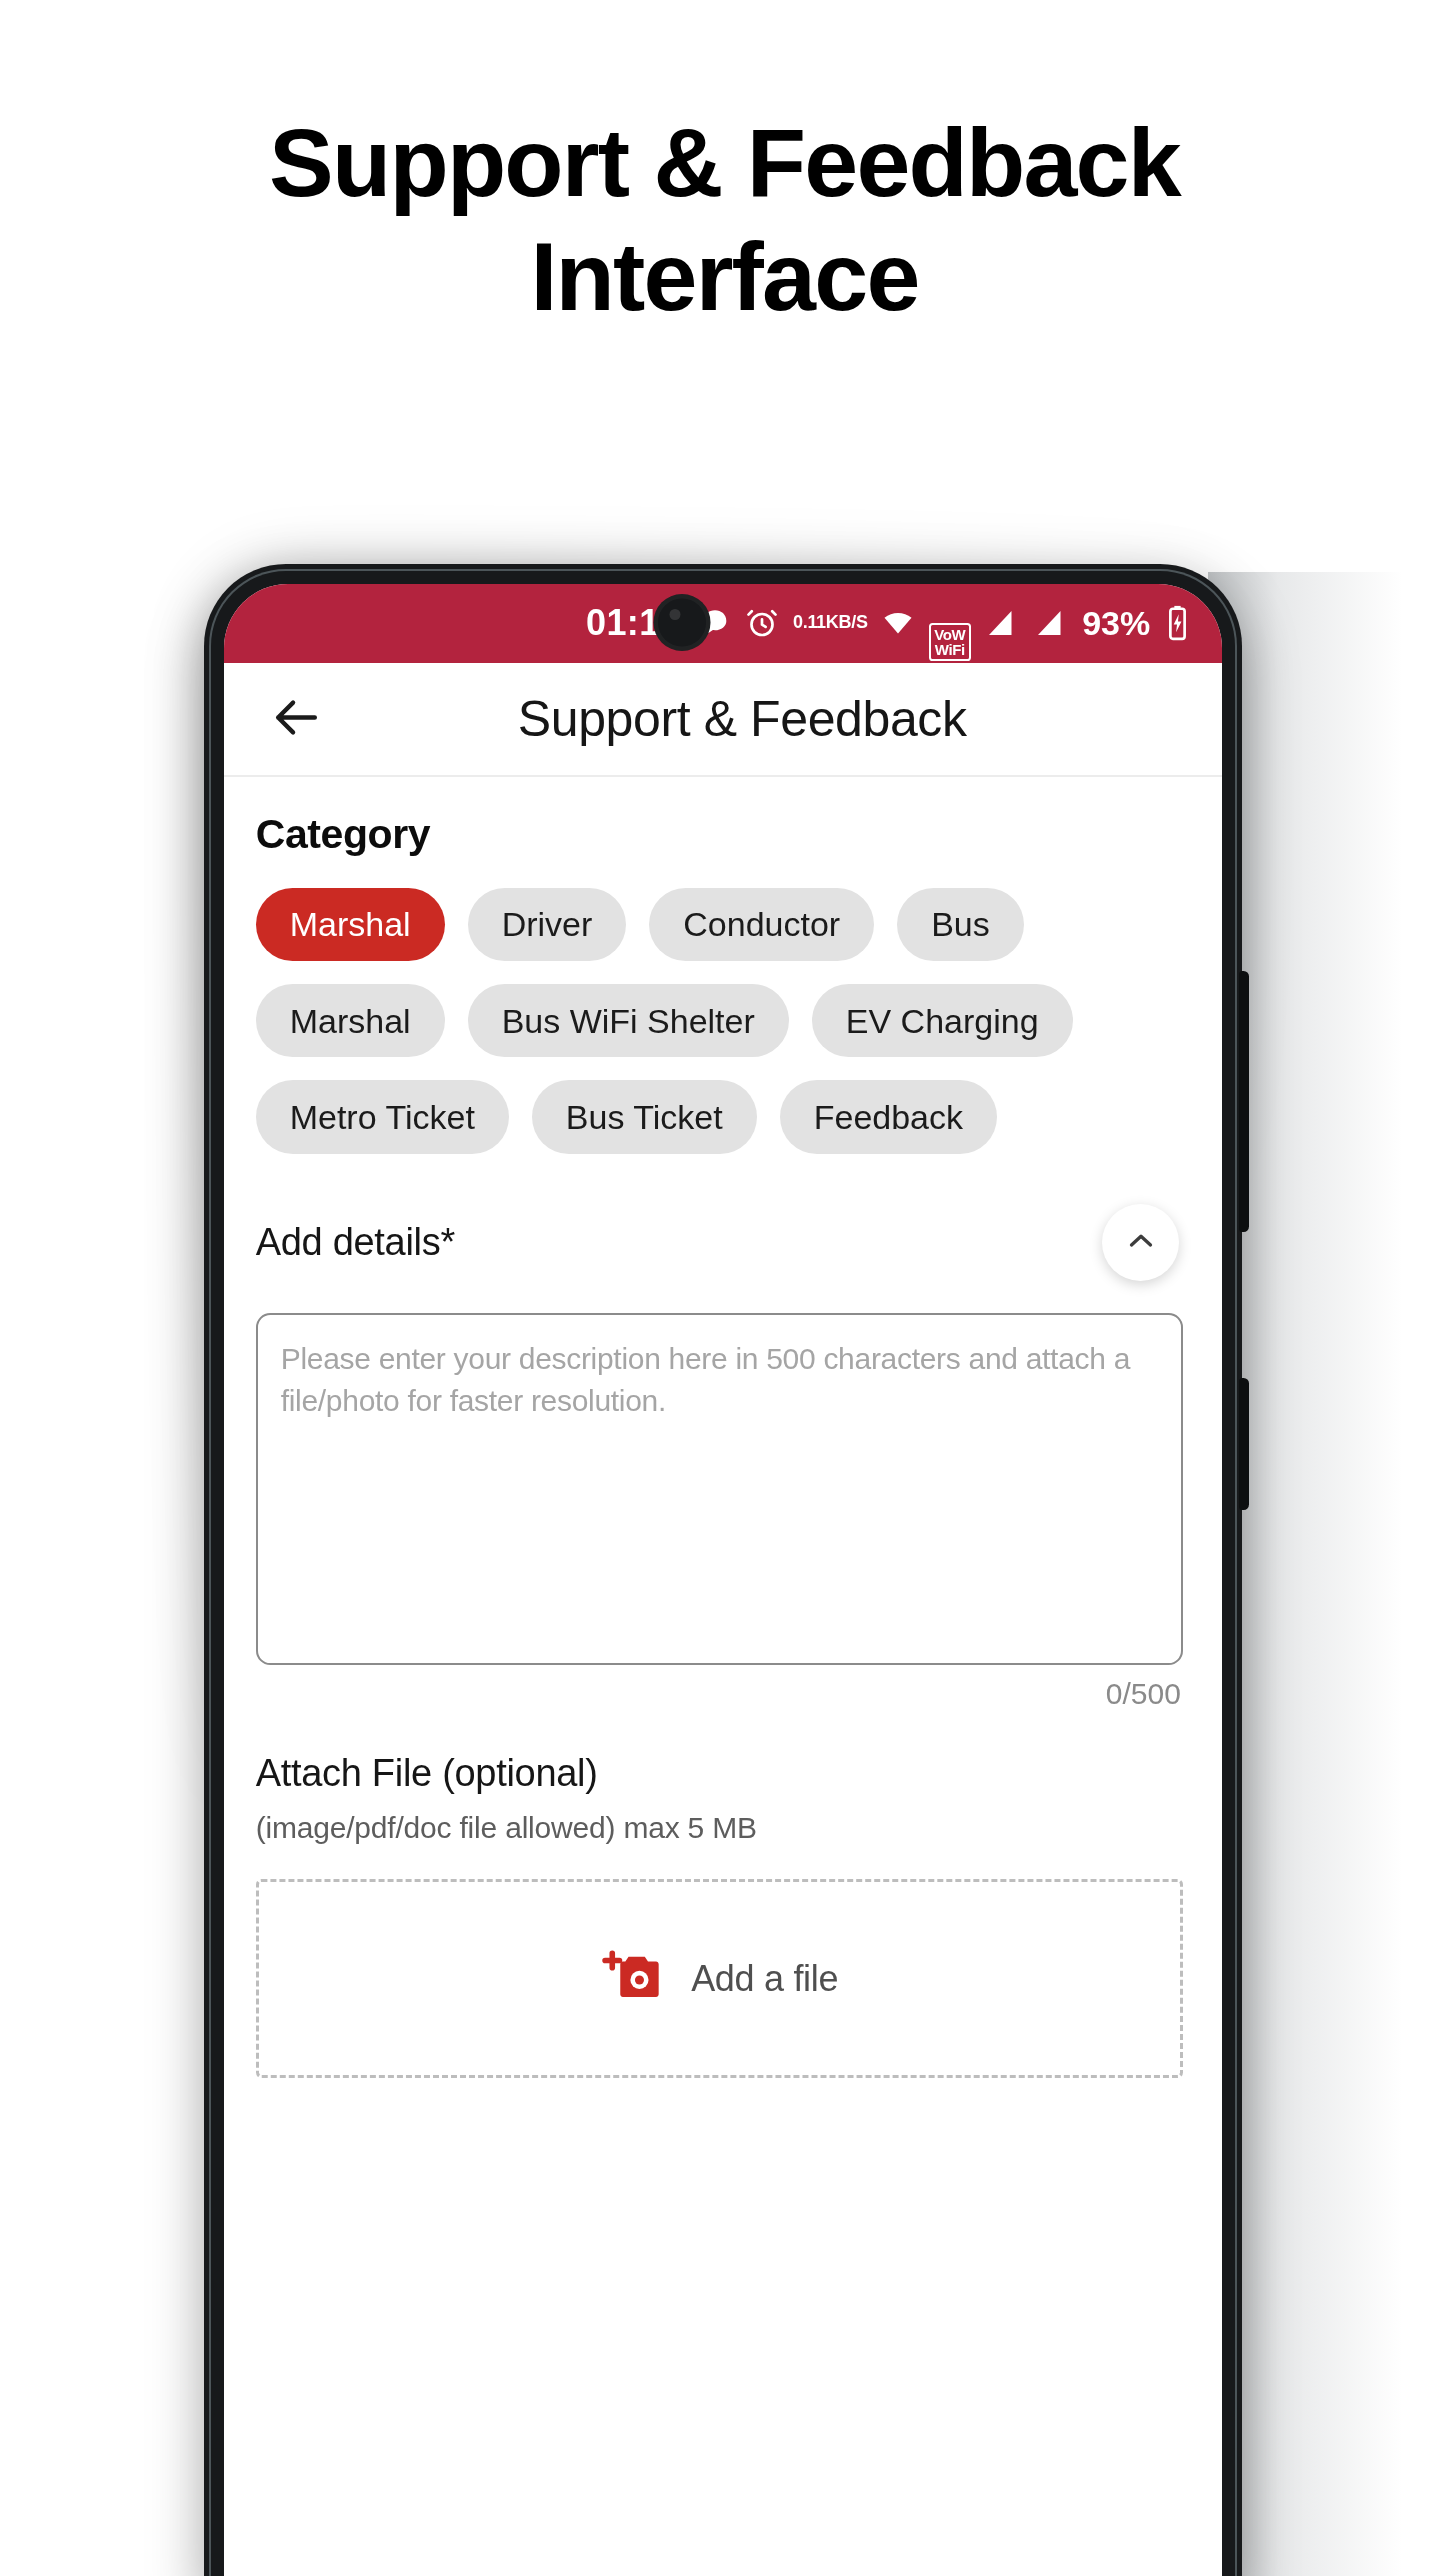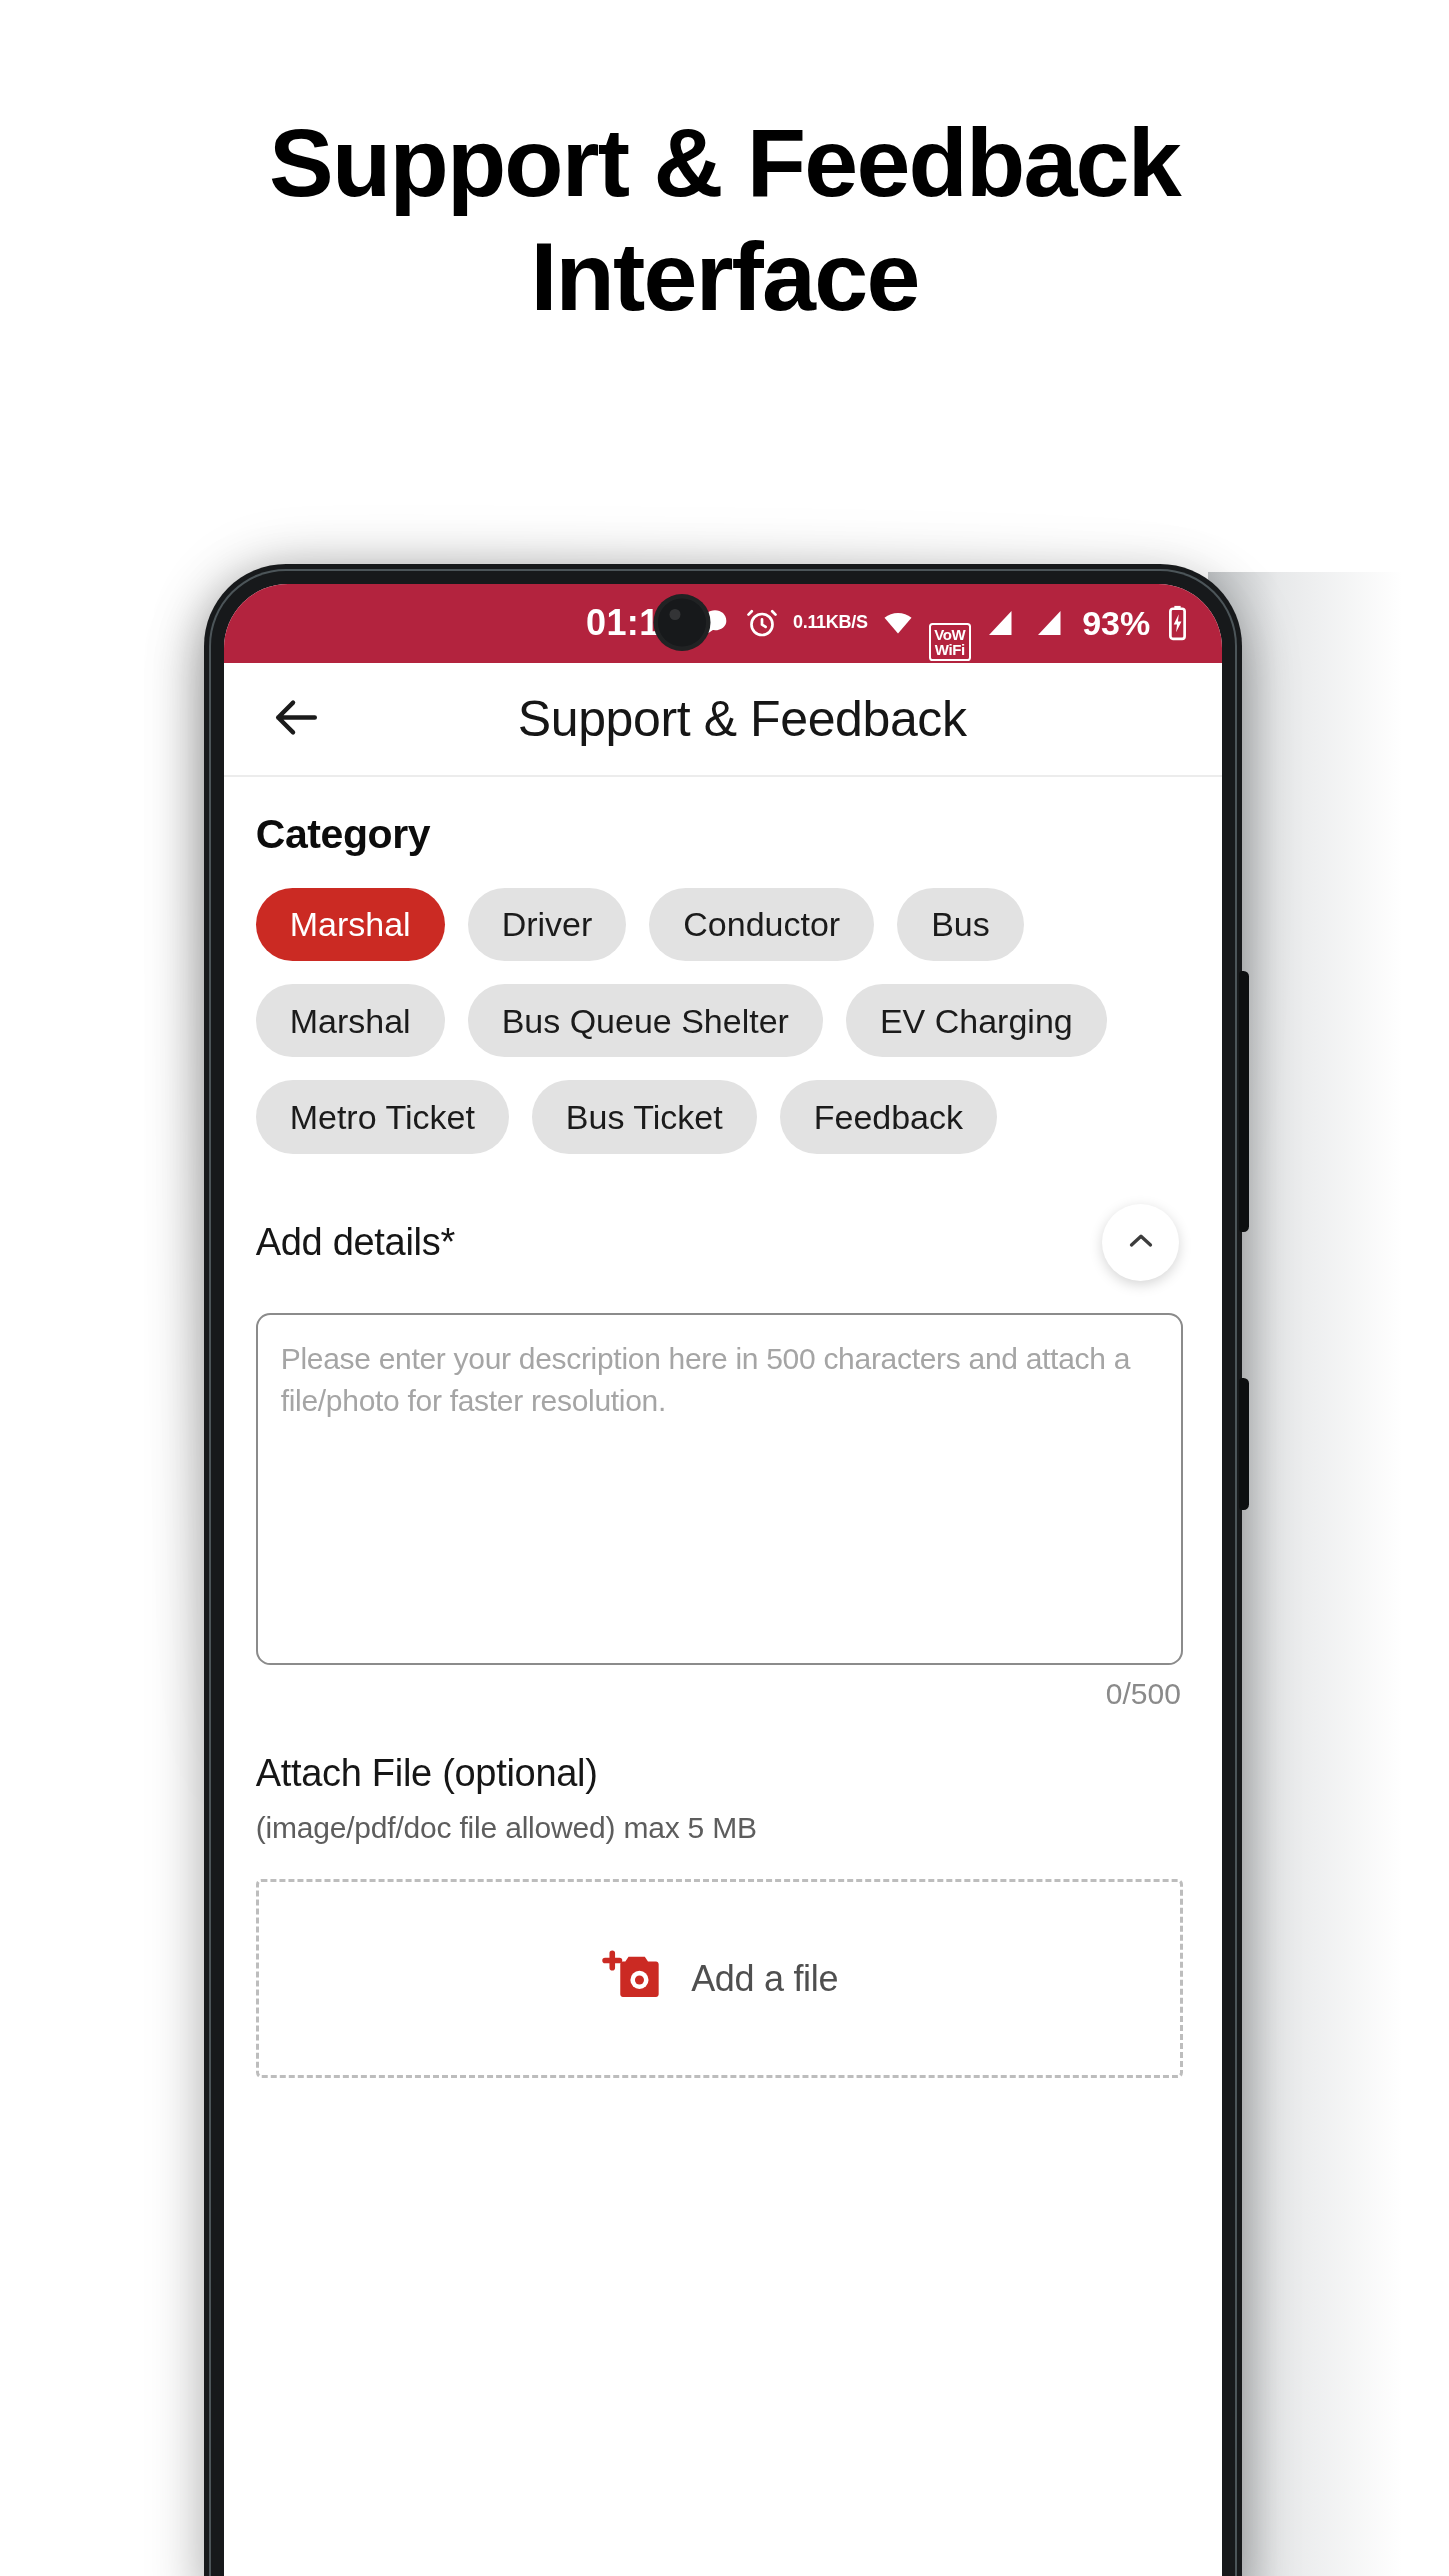--- a/index.html
+++ b/index.html
@@ -416,7 +416,7 @@
           <div class="chip"><span>Conductor</span></div>
           <div class="chip"><span>Bus</span></div>
           <div class="chip"><span>Marshal</span></div>
-          <div class="chip"><span>Bus Queue Shelter</span></div>
+          <div class="chip"><span>Bus WiFi Shelter</span></div>
           <div class="chip"><span>EV Charging</span></div>
           <div class="chip"><span>Metro Ticket</span></div>
           <div class="chip"><span>Bus Ticket</span></div>

